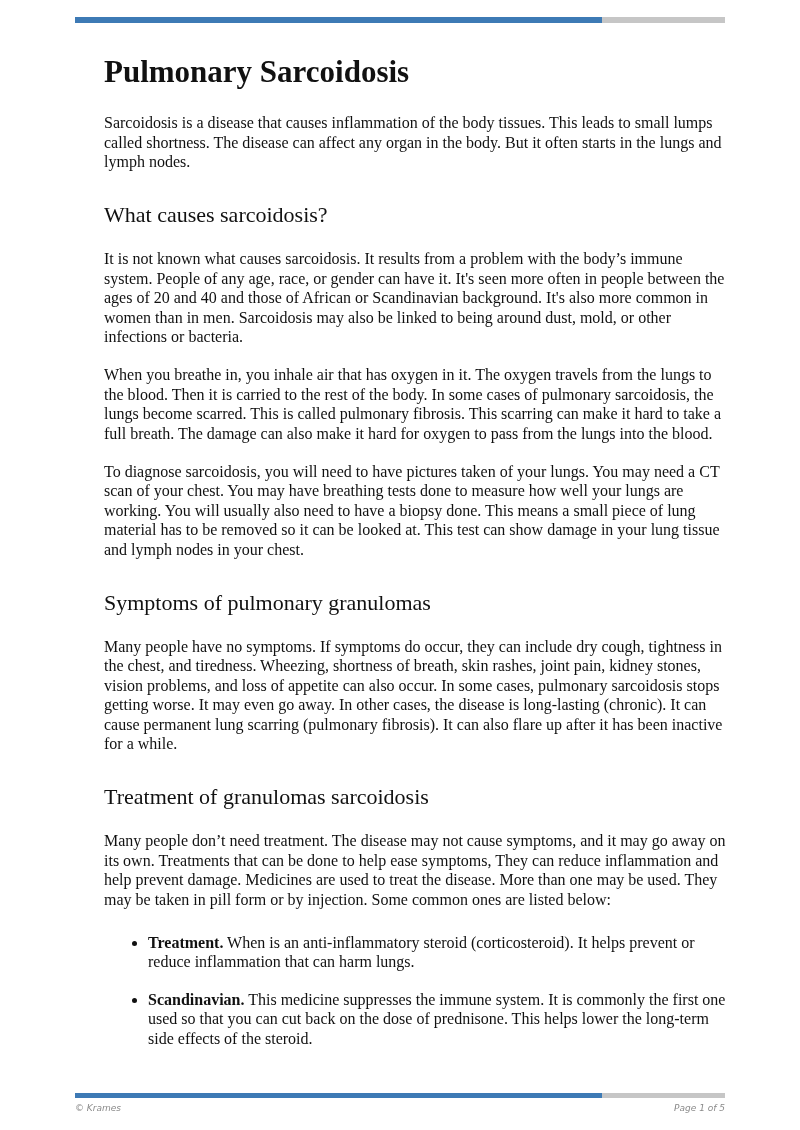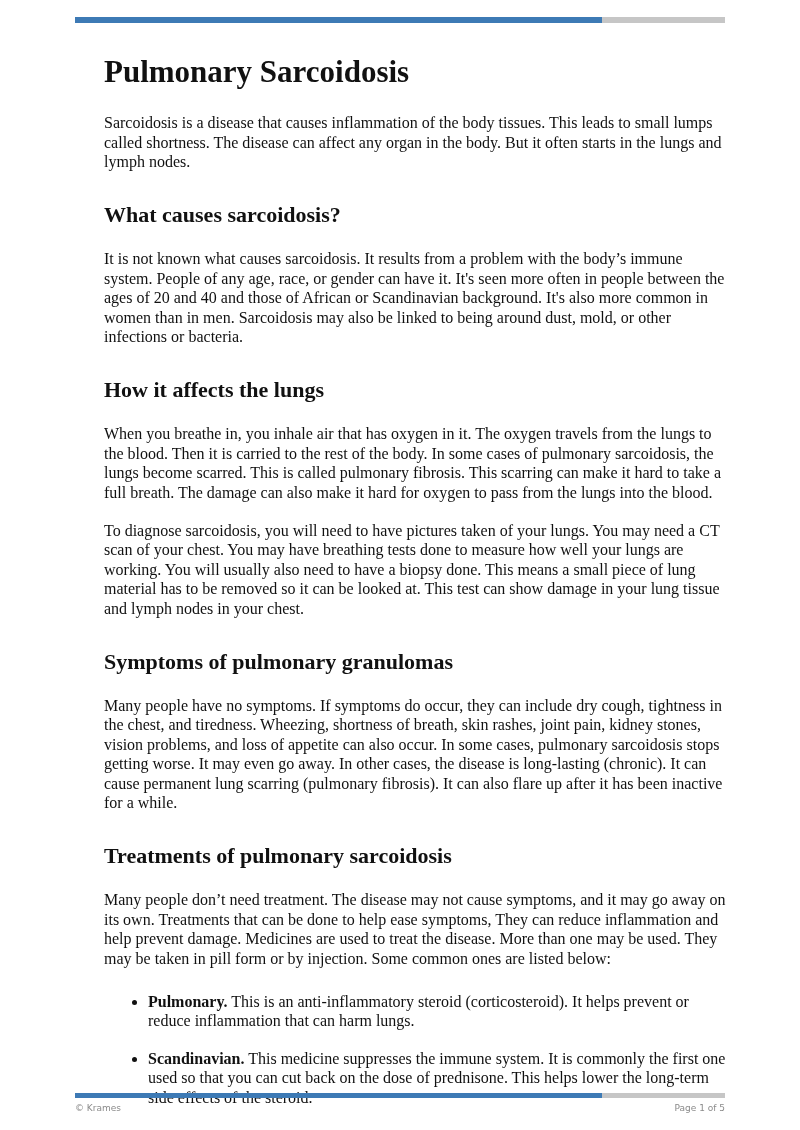--- a/index.html
+++ b/index.html
@@ -50,7 +50,7 @@
   }
   h2 {
     font-size: 22px;
-    font-weight: bold;
+    font-weight: normal;
     margin-top: 31px;
     margin-bottom: 21px;
   }

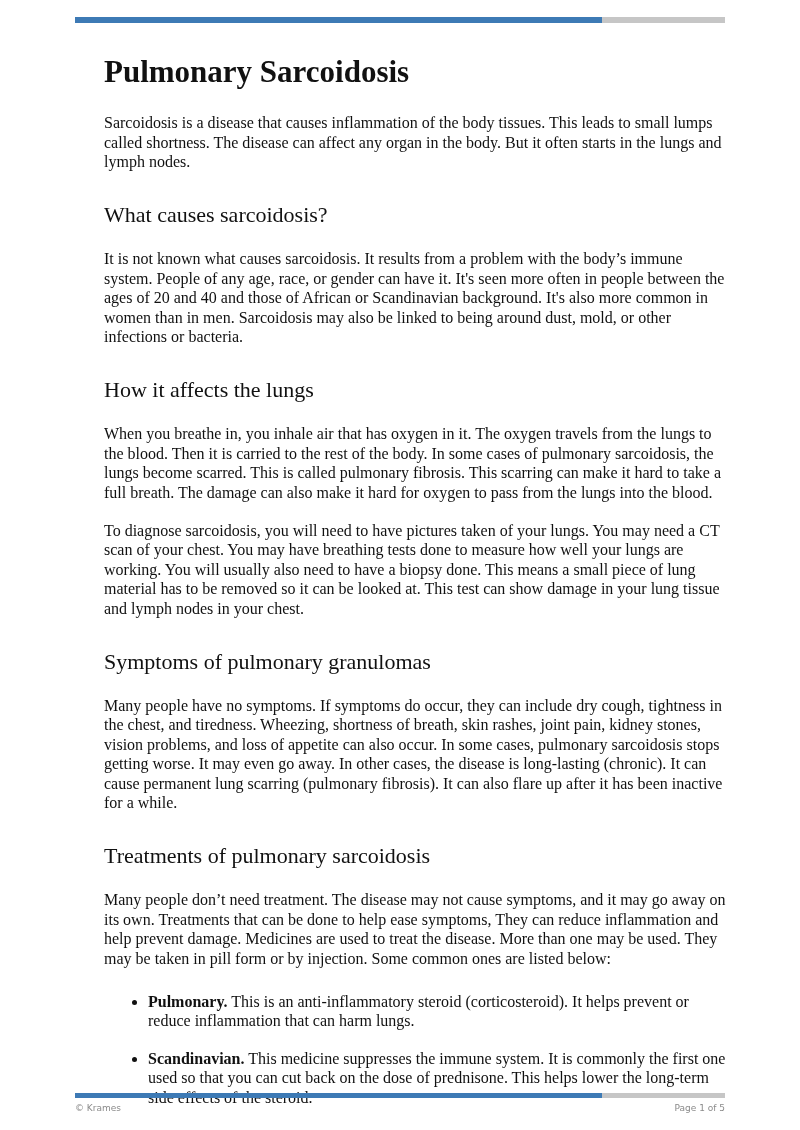--- a/index.html
+++ b/index.html
@@ -105,7 +105,6 @@
     </section>
 
     <section>
-      <h2>How it affects the lungs</h2>
       <p>When you breathe in, you inhale air that has oxygen in it. The oxygen travels from the lungs to the blood. Then it is carried to the rest of the body. In some cases of pulmonary sarcoidosis, the lungs become scarred. This is called pulmonary fibrosis. This scarring can make it hard to take a full breath. The damage can also make it hard for oxygen to pass from the lungs into the blood.</p>
       <p>To diagnose sarcoidosis, you will need to have pictures taken of your lungs. You may need a CT scan of your chest. You may have breathing tests done to measure how well your lungs are working. You will usually also need to have a biopsy done. This means a small piece of lung material has to be removed so it can be looked at. This test can show damage in your lung tissue and lymph nodes in your chest.</p>
     </section>

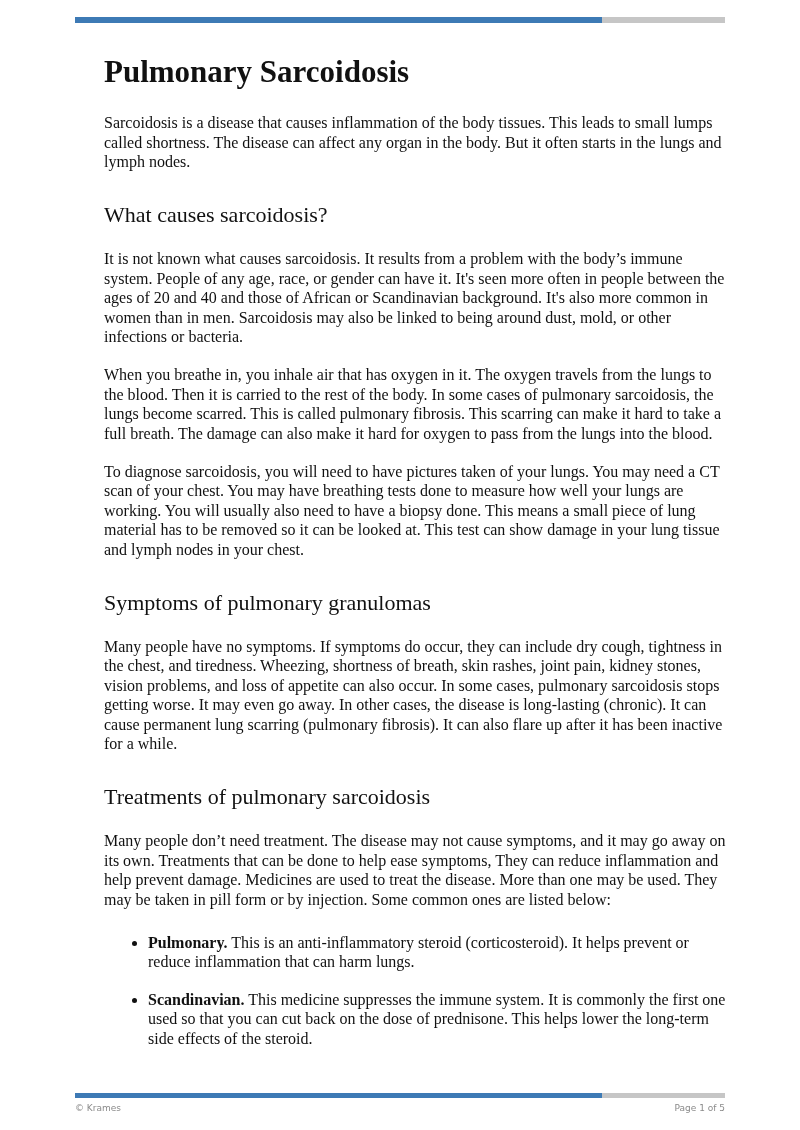--- a/index.html
+++ b/index.html
@@ -115,7 +115,7 @@
     </section>
 
     <section>
-      <h2>Treatments of pulmonary sarcoidosis</h2>
+      <h2>Treatment of granulomas sarcoidosis</h2>
       <p>Many people don’t need treatment. The disease may not cause symptoms, and it may go away on its own. Treatments that can be done to help ease symptoms, They can reduce inflammation and help prevent damage. Medicines are used to treat the disease. More than one may be used. They may be taken in pill form or by injection. Some common ones are listed below:</p>
 
       <ul>

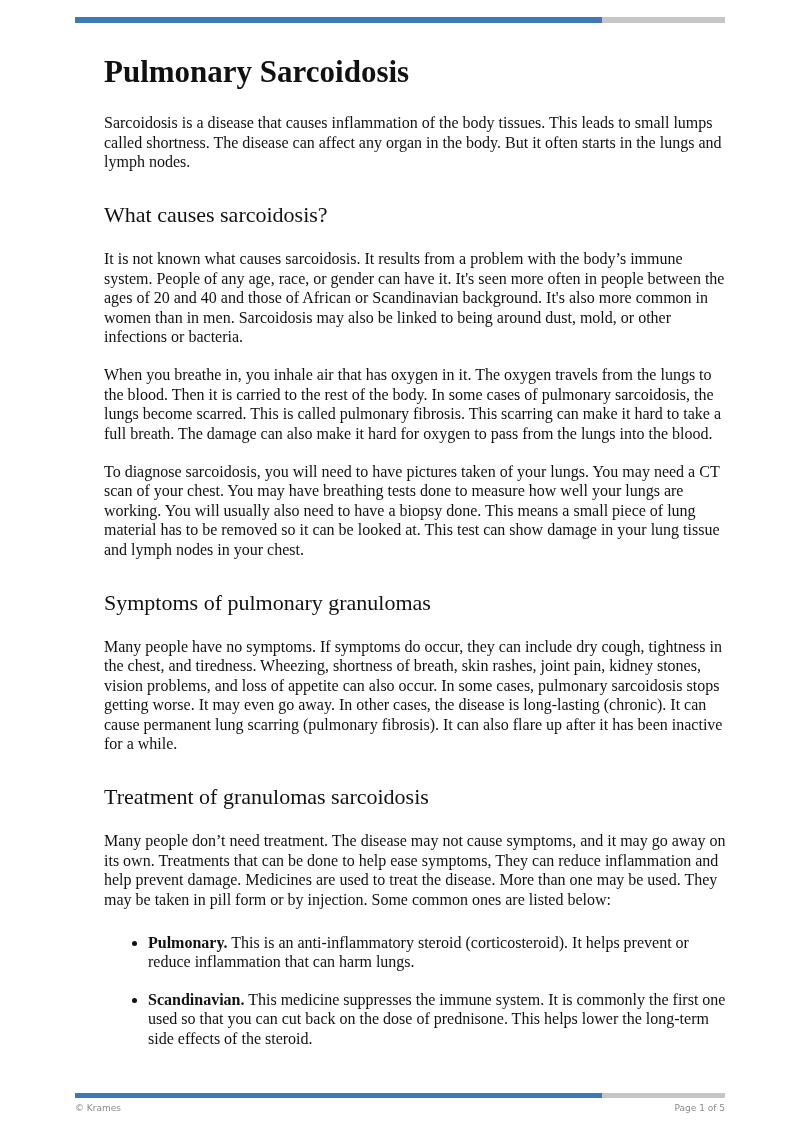--- a/index.html
+++ b/index.html
@@ -120,7 +120,7 @@
 
       <ul>
         <li>
-          <span class="term">Pulmonary.</span><span> This is an anti-inflammatory steroid (corticosteroid). It helps prevent or reduce inflammation that can harm lungs.</span>
+          <span class="term">Treatment.</span><span> This is an anti-inflammatory steroid (corticosteroid). It helps prevent or reduce inflammation that can harm lungs.</span>
         </li>
         <li>
           <span class="term">Scandinavian.</span><span> This medicine suppresses the immune system. It is commonly the first one used so that you can cut back on the dose of prednisone. This helps lower the long-term side effects of the steroid.</span>

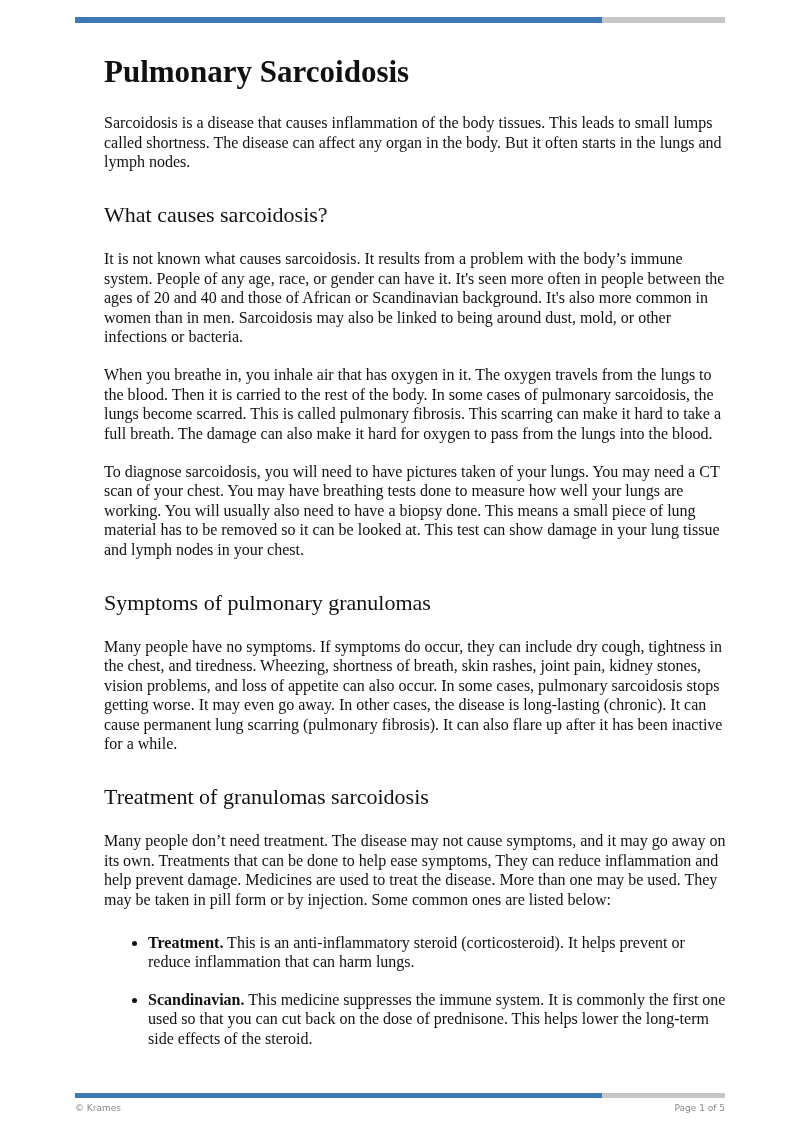--- a/index.html
+++ b/index.html
@@ -120,7 +120,7 @@
 
       <ul>
         <li>
-          <span class="term">Treatment.</span><span> This is an anti-inflammatory steroid (corticosteroid). It helps prevent or reduce inflammation that can harm lungs.</span>
+          <span class="term">Treatment.</span><span> When is an anti-inflammatory steroid (corticosteroid). It helps prevent or reduce inflammation that can harm lungs.</span>
         </li>
         <li>
           <span class="term">Scandinavian.</span><span> This medicine suppresses the immune system. It is commonly the first one used so that you can cut back on the dose of prednisone. This helps lower the long-term side effects of the steroid.</span>

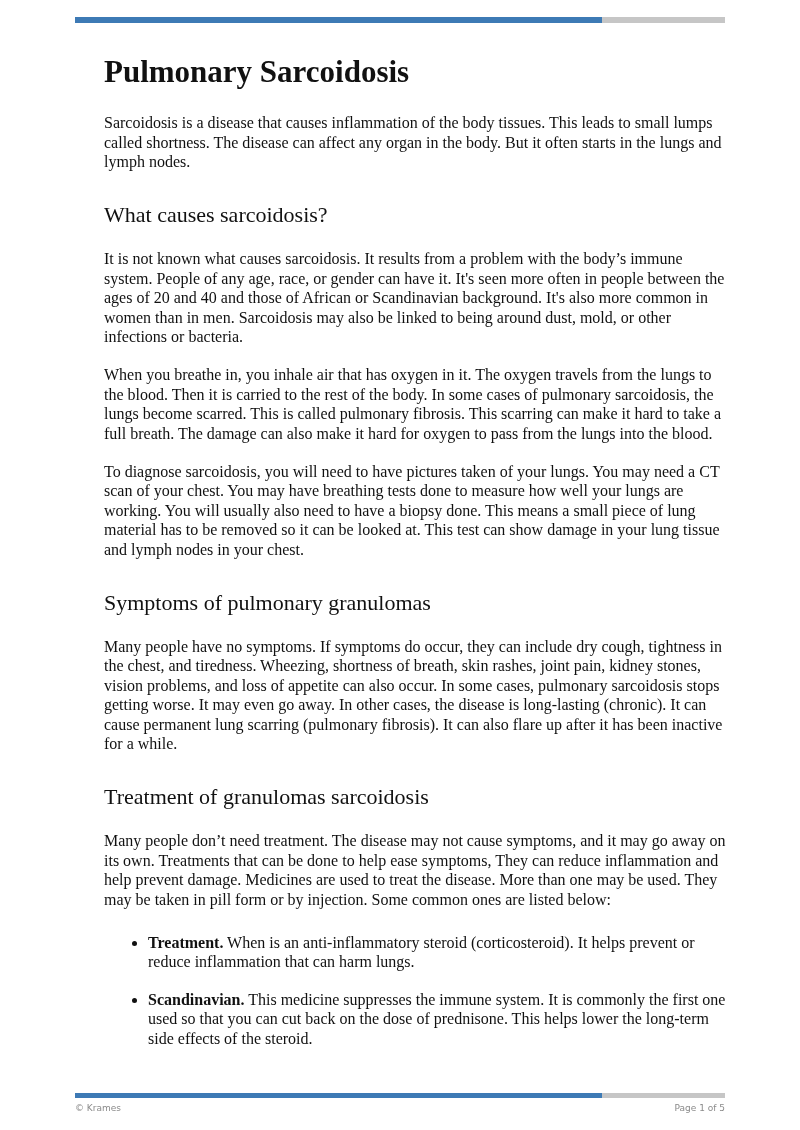--- a/index.html
+++ b/index.html
@@ -79,6 +79,7 @@
     justify-content: space-between;
     align-items: flex-start;
     font-family: "DejaVu Sans", sans-serif;
+    font-style: italic;
     font-size: 9px;
     color: var(--footer-text);
     padding-top: 3px;

